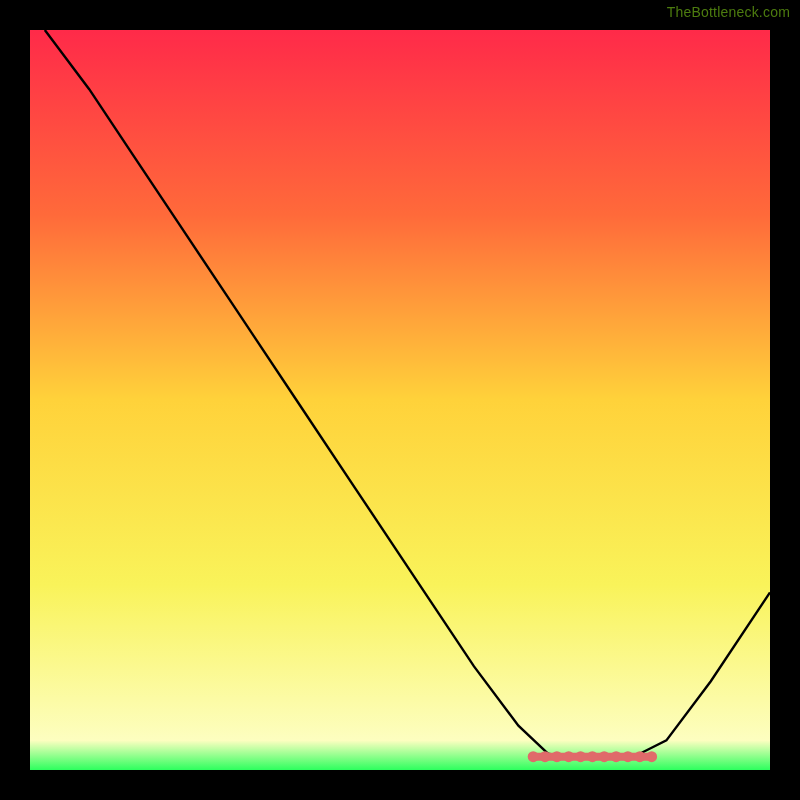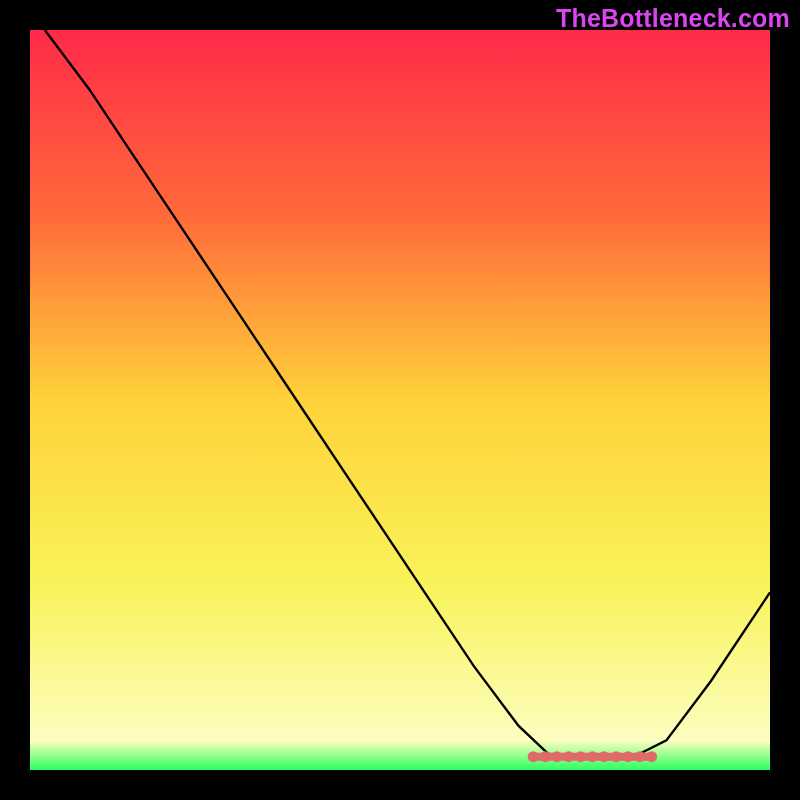--- a/index.html
+++ b/index.html
@@ -15,9 +15,9 @@
     top: 4px;
     right: 10px;
     font-family: Arial, Helvetica, sans-serif;
-    font-size: 25px;
-    color: #d946ef;
-    font-weight: 700;
+    font-size: 14px;
+    color: #4d7c0f;
+    font-weight: 400;
     letter-spacing: 0.2px;
   }
   .plot-area {

